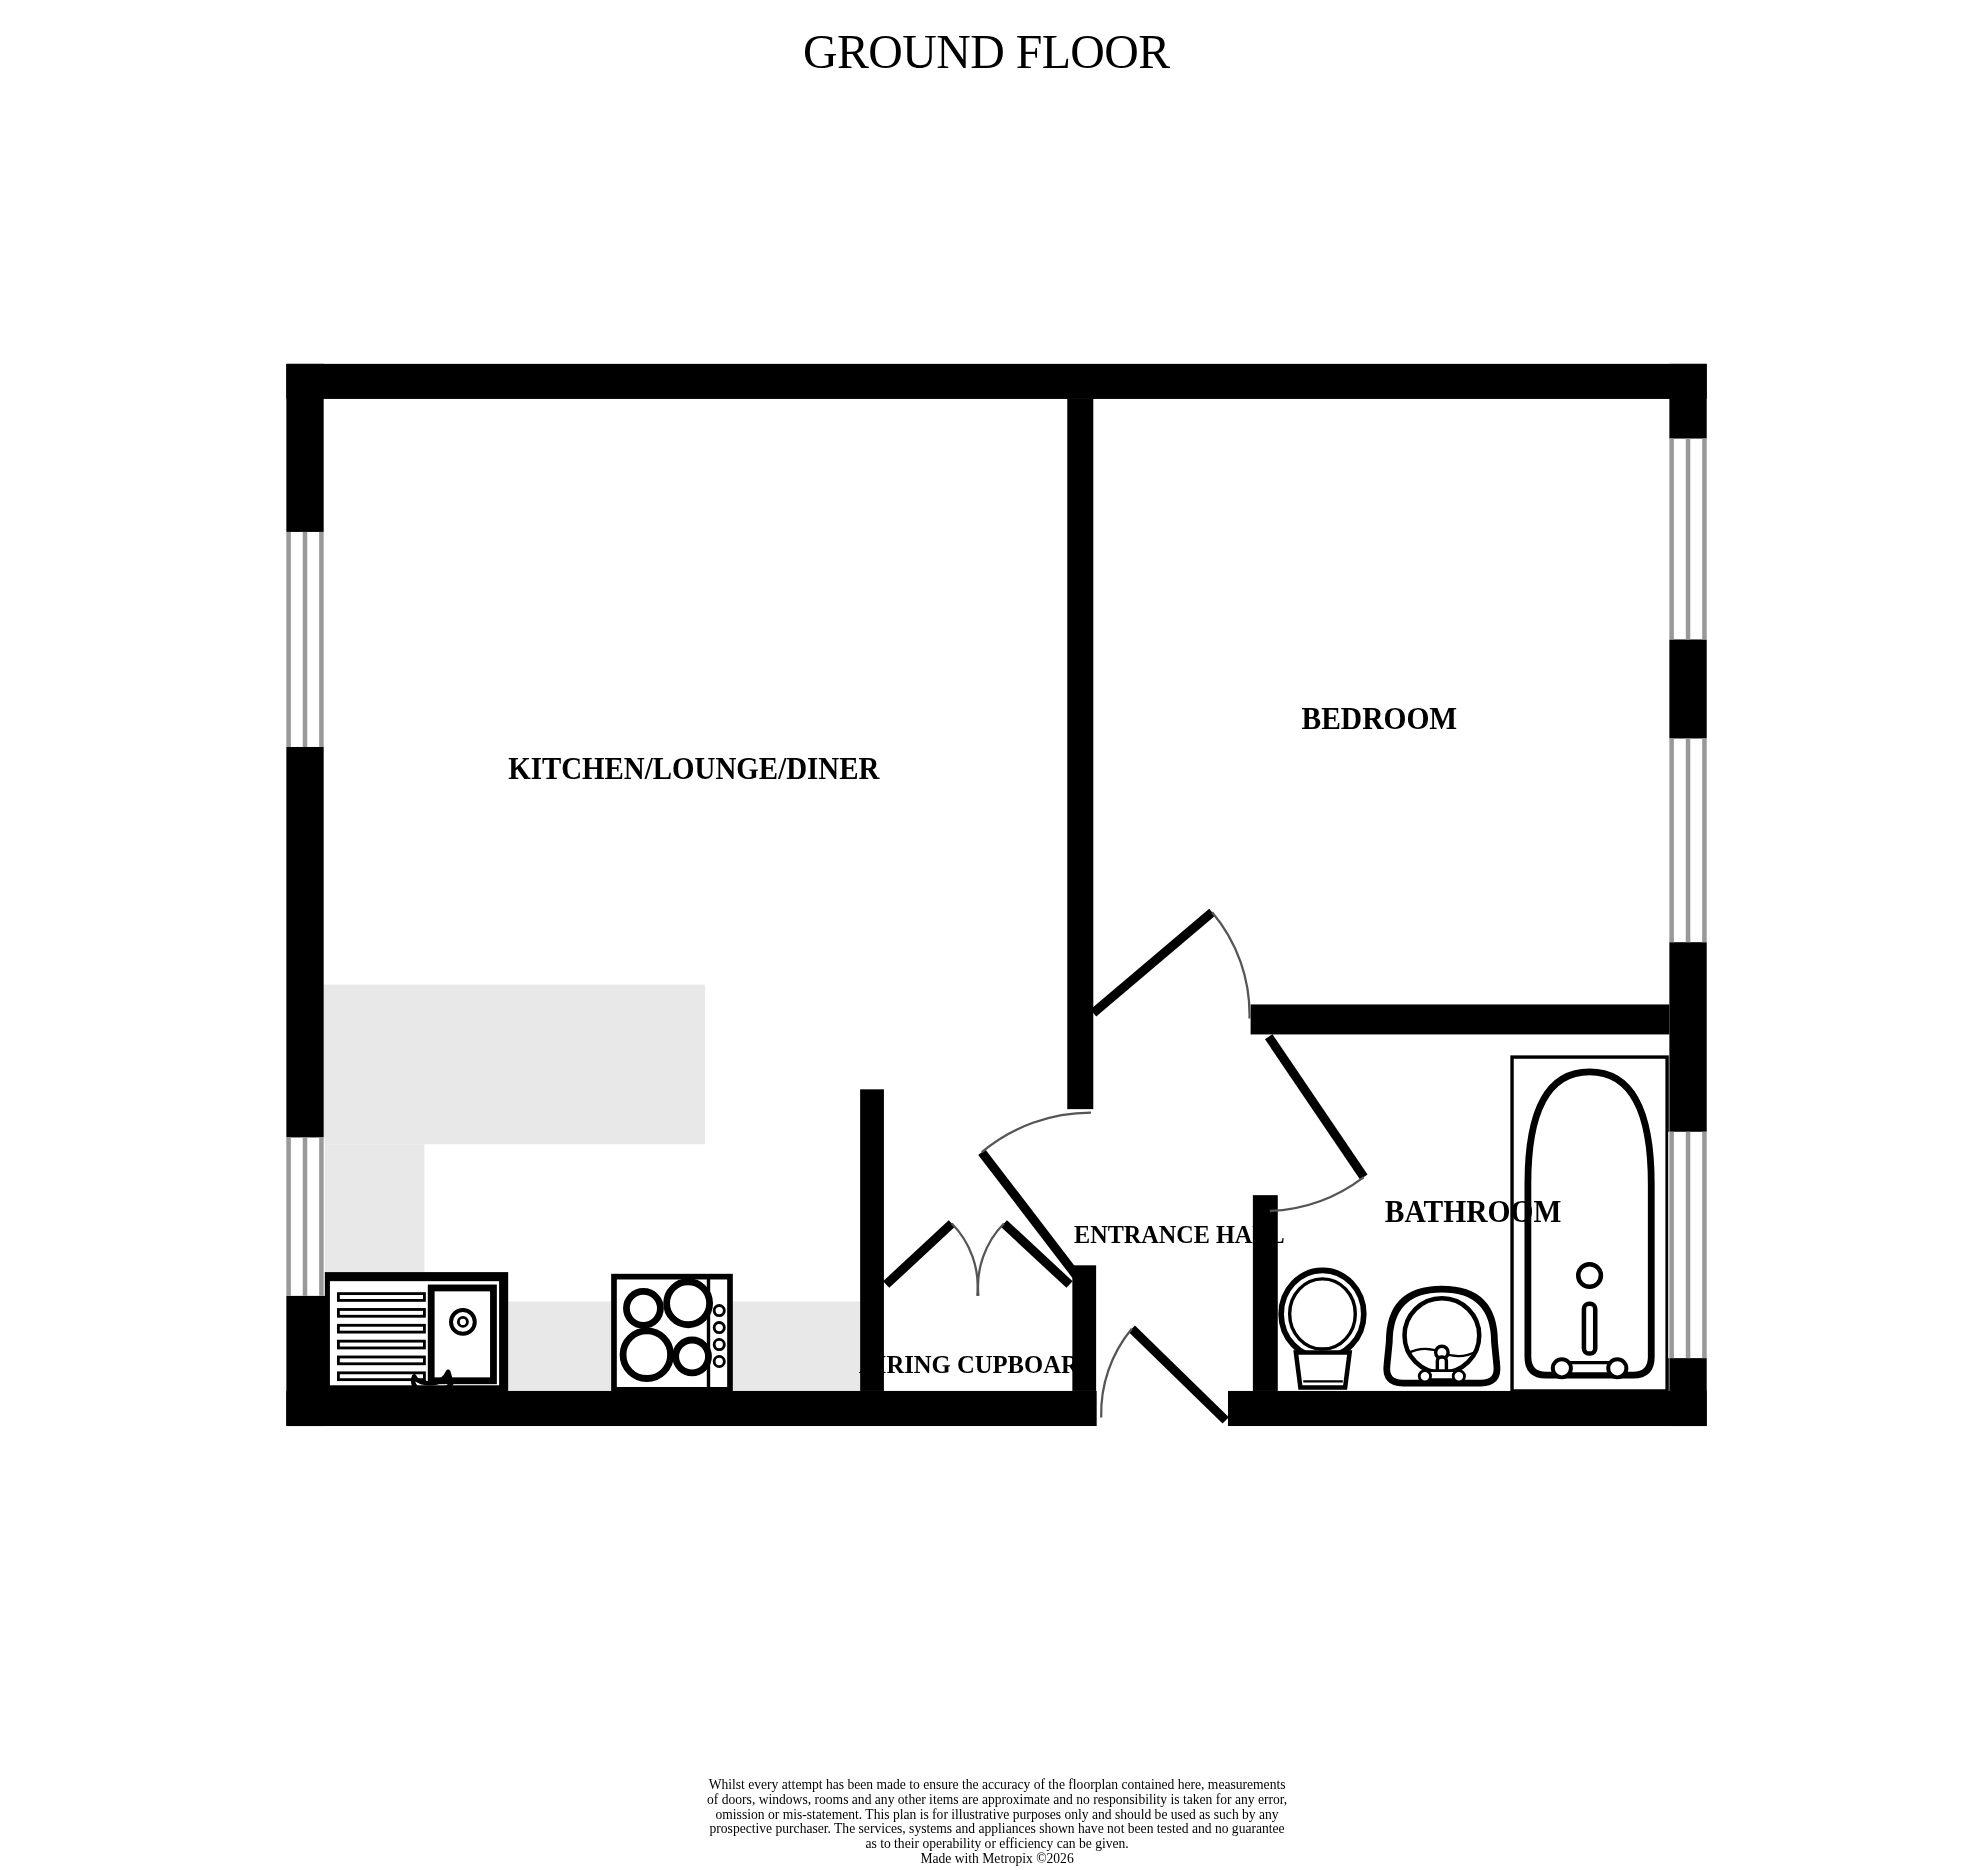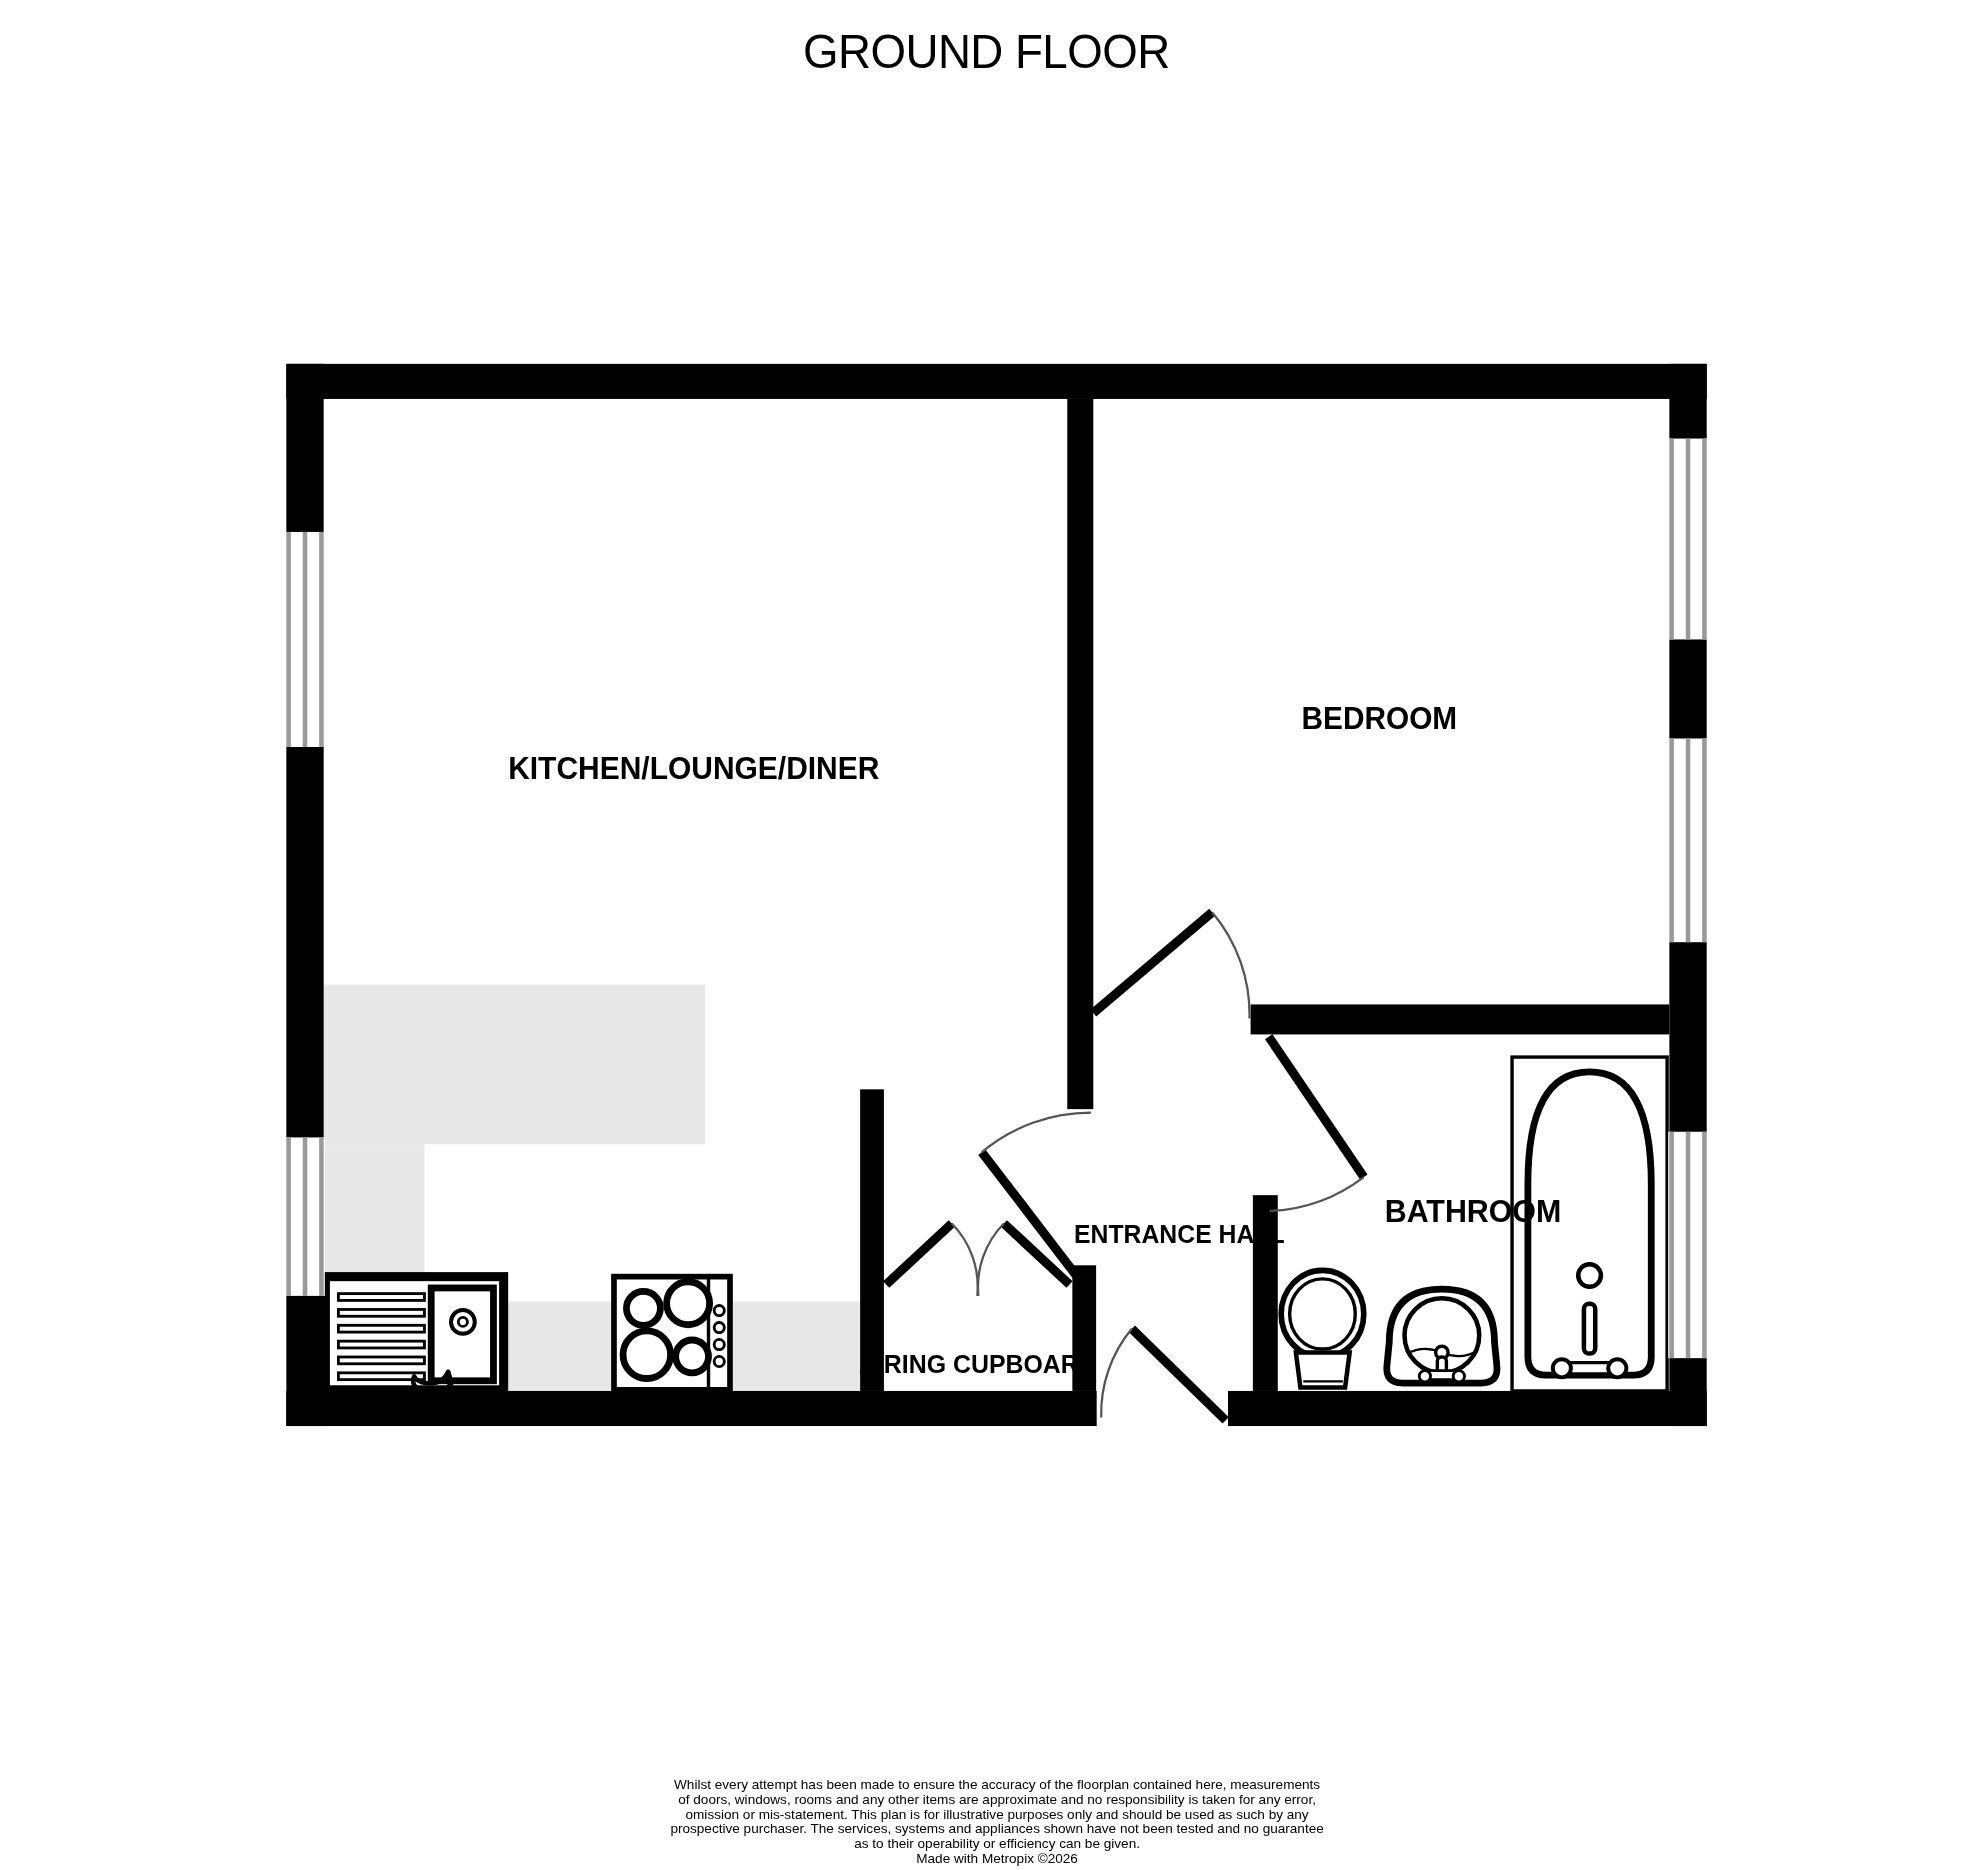--- a/index.html
+++ b/index.html
@@ -14,6 +14,7 @@
     width: 100%;
     max-width: 1985px;
     margin: 0 auto;
+    font-family: Liberation Serif, serif;
   }
   svg { display: block; width: 100%; height: auto; }
 

